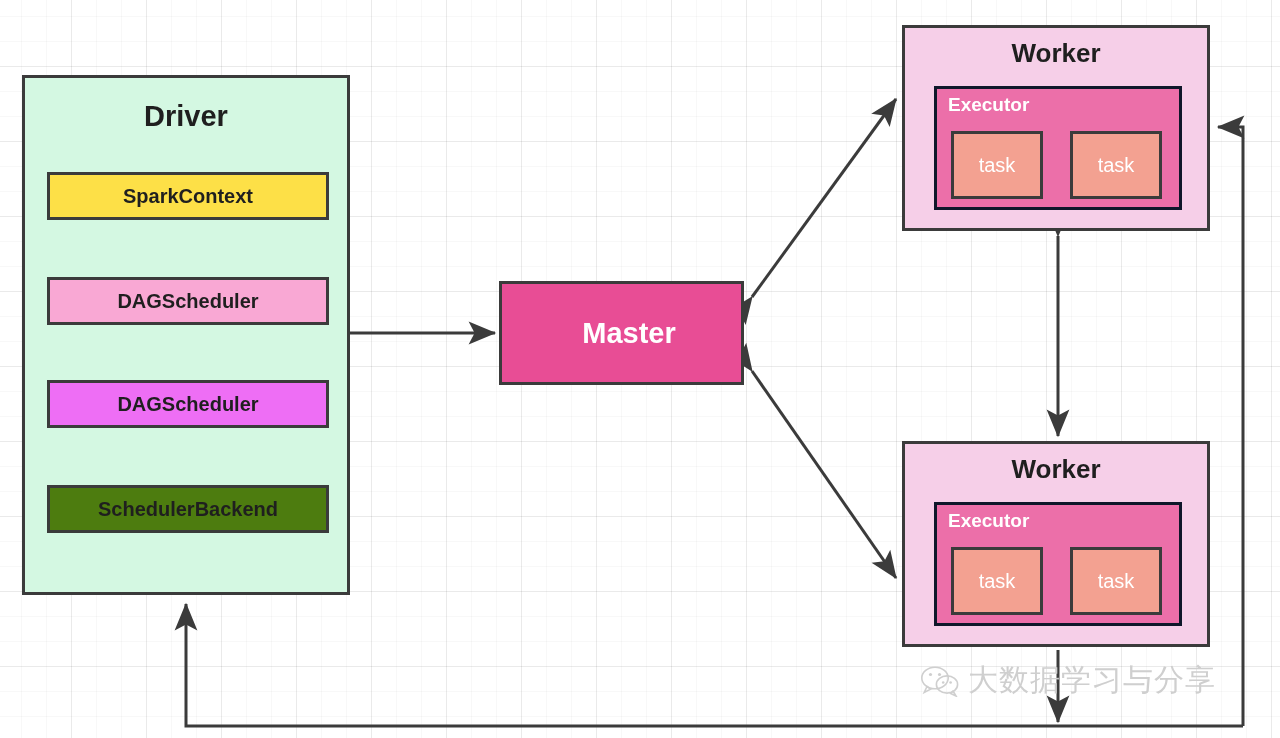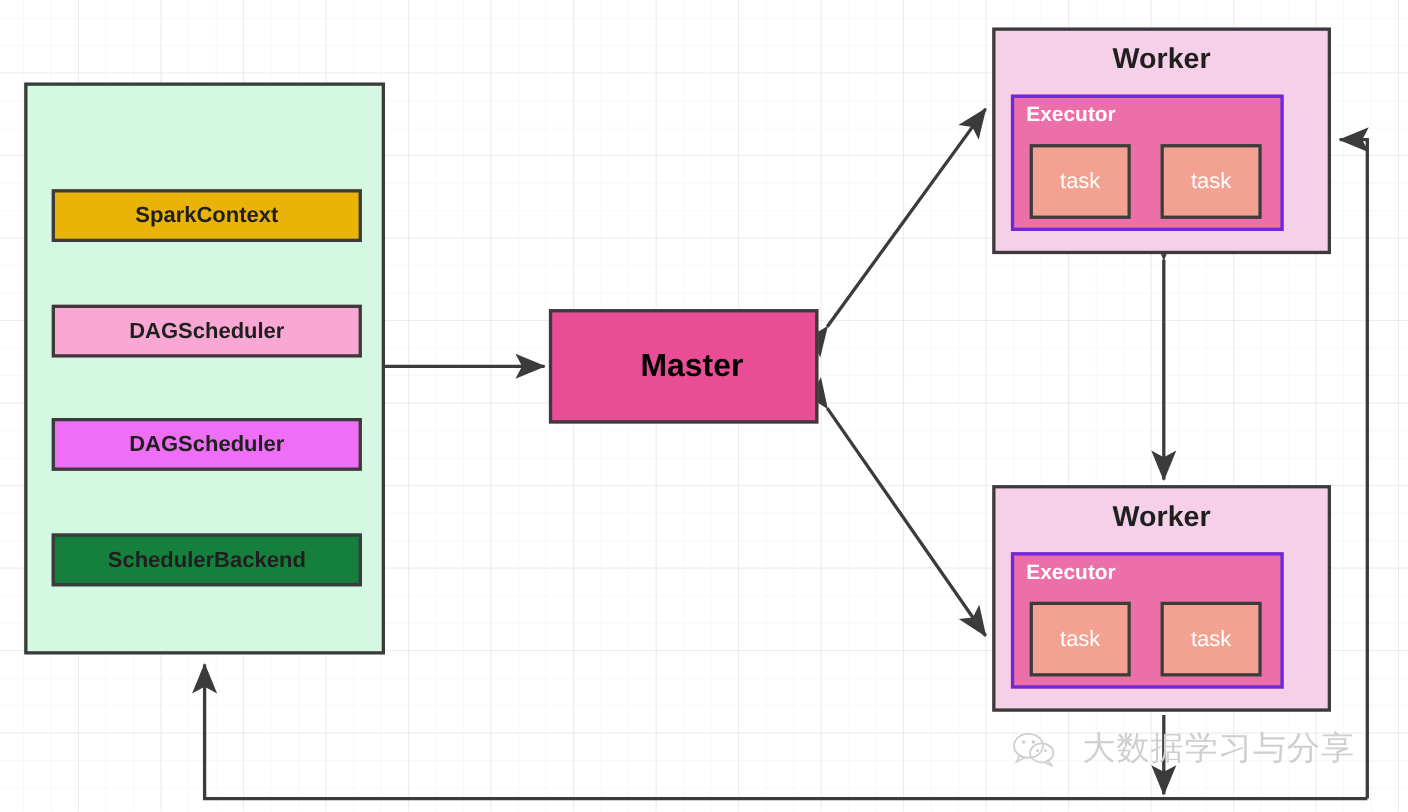--- a/index.html
+++ b/index.html
@@ -187,6 +187,7 @@
   </svg>
 
   <div class="node" id="driver">
+    <div id="driver-title">Driver</div>
 
     <div class="driver-box" id="spark-context">
       <span>SparkContext</span>

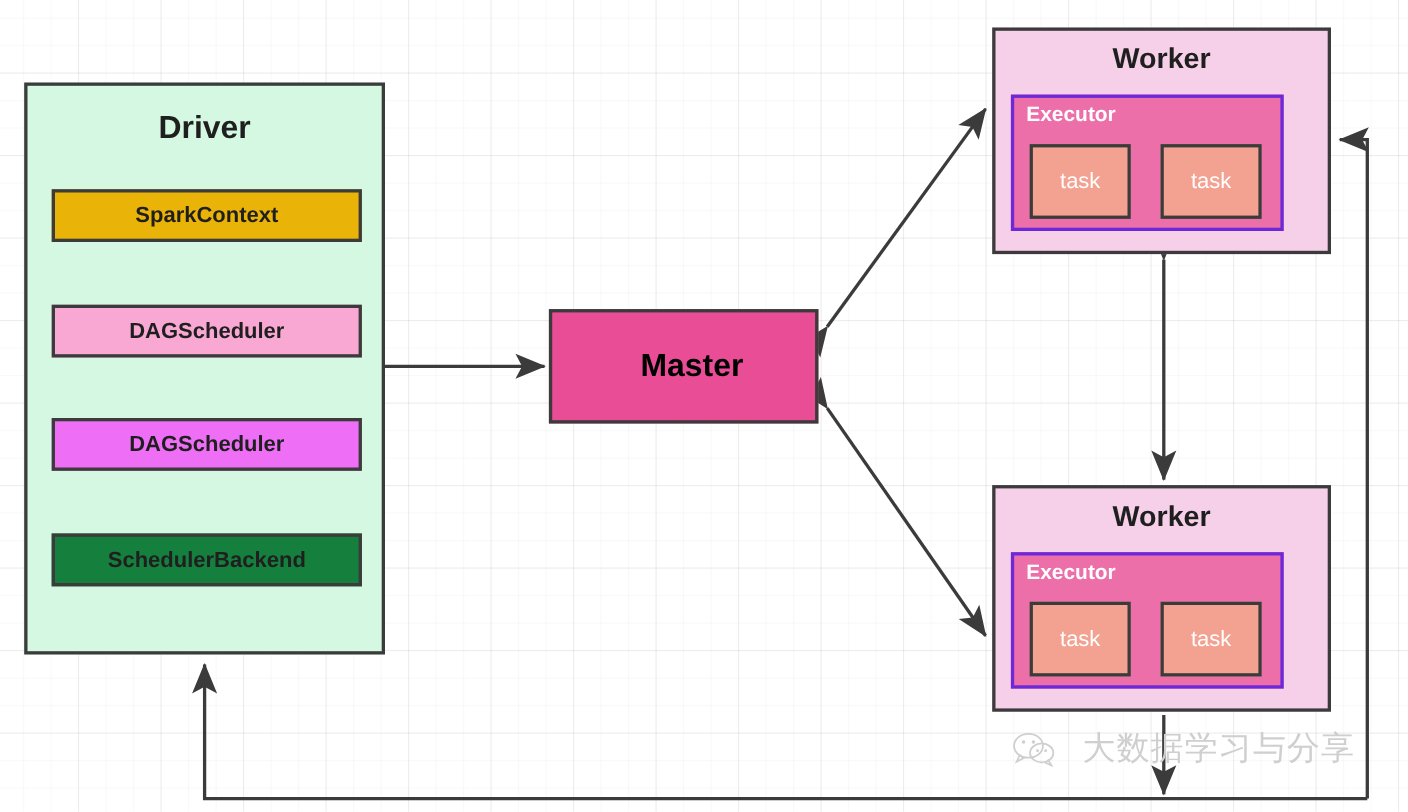--- a/index.html
+++ b/index.html
@@ -104,10 +104,10 @@
   }
   .executor {
     position: absolute;
-    left: 14px; top: 58px;
+    left: 29px; top: 58px;
     width: 248px; height: 124px;
     box-sizing: border-box;
-    border: 3px solid #6d28d9;
+    border: 3px solid #0f172a;
     background: #ec6fa9;
     text-decoration: underline;
   }

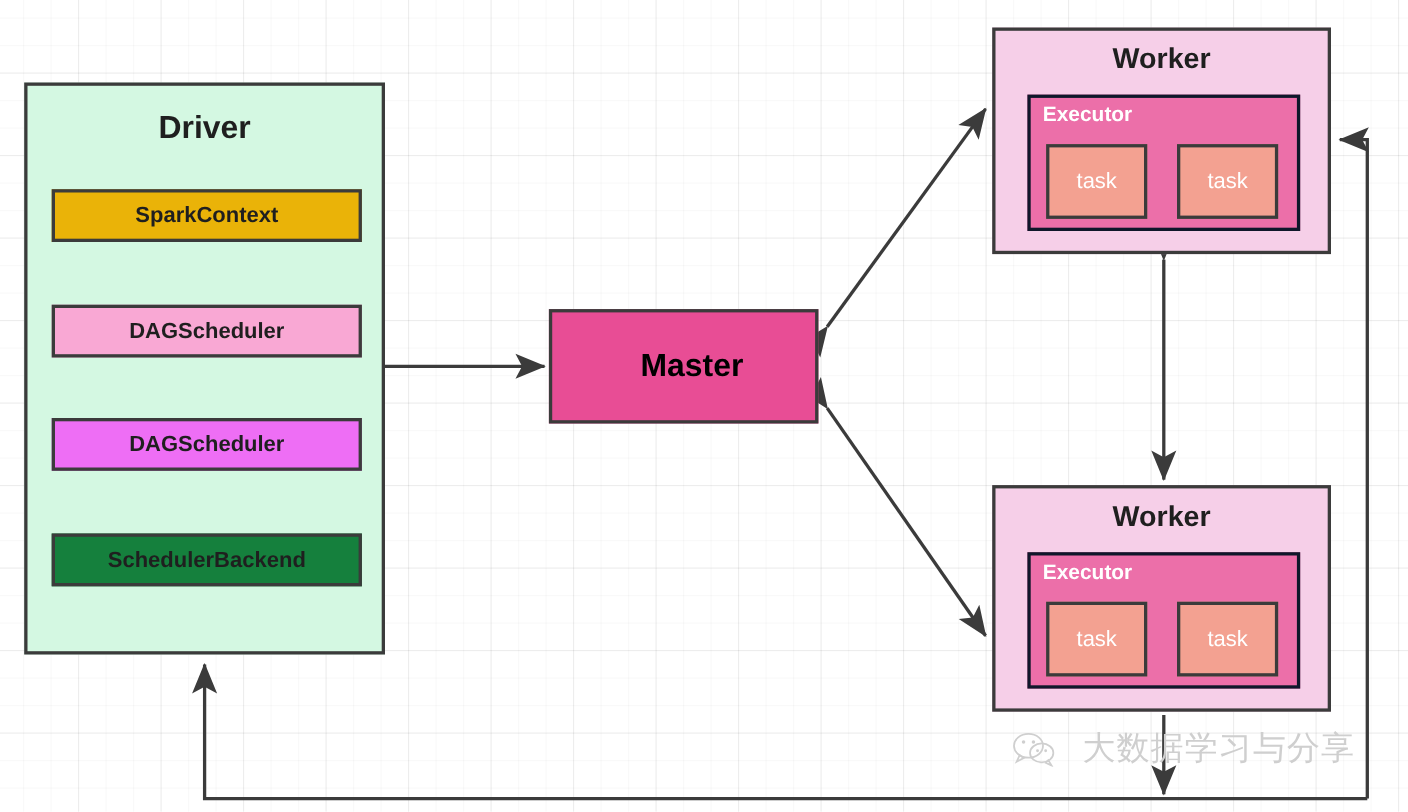--- a/index.html
+++ b/index.html
@@ -70,7 +70,7 @@
     font-weight: bold;
     color: #1f1f1f;
   }
-  #spark-context { top: 94px;  background: #eab308; justify-content: center; }
+  #spark-context { top: 94px;  background: #fde047; justify-content: center; }
   #dag-scheduler { top: 199px; background: #f9a8d4; }
   #task-scheduler{ top: 302px; background: #ee6ef5; }
   #scheduler-backend { top: 407px; background: #15803d; }

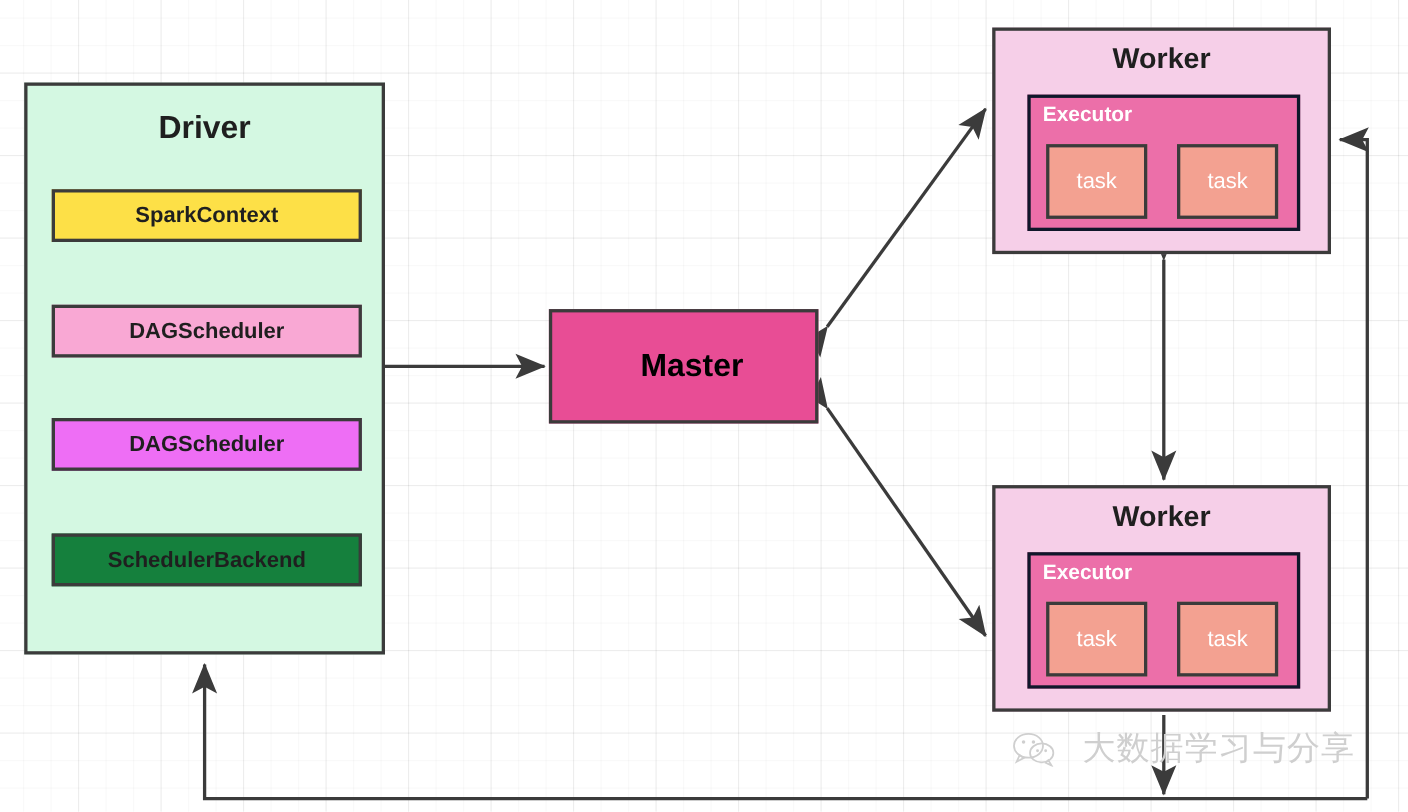--- a/index.html
+++ b/index.html
@@ -80,7 +80,7 @@
     left: 499px; top: 281px;
     width: 245px; height: 104px;
     background: #e84d95;
-    color: #000000;
+    color: #ffffff;
     font-size: 29px;
     font-weight: bold;
   }

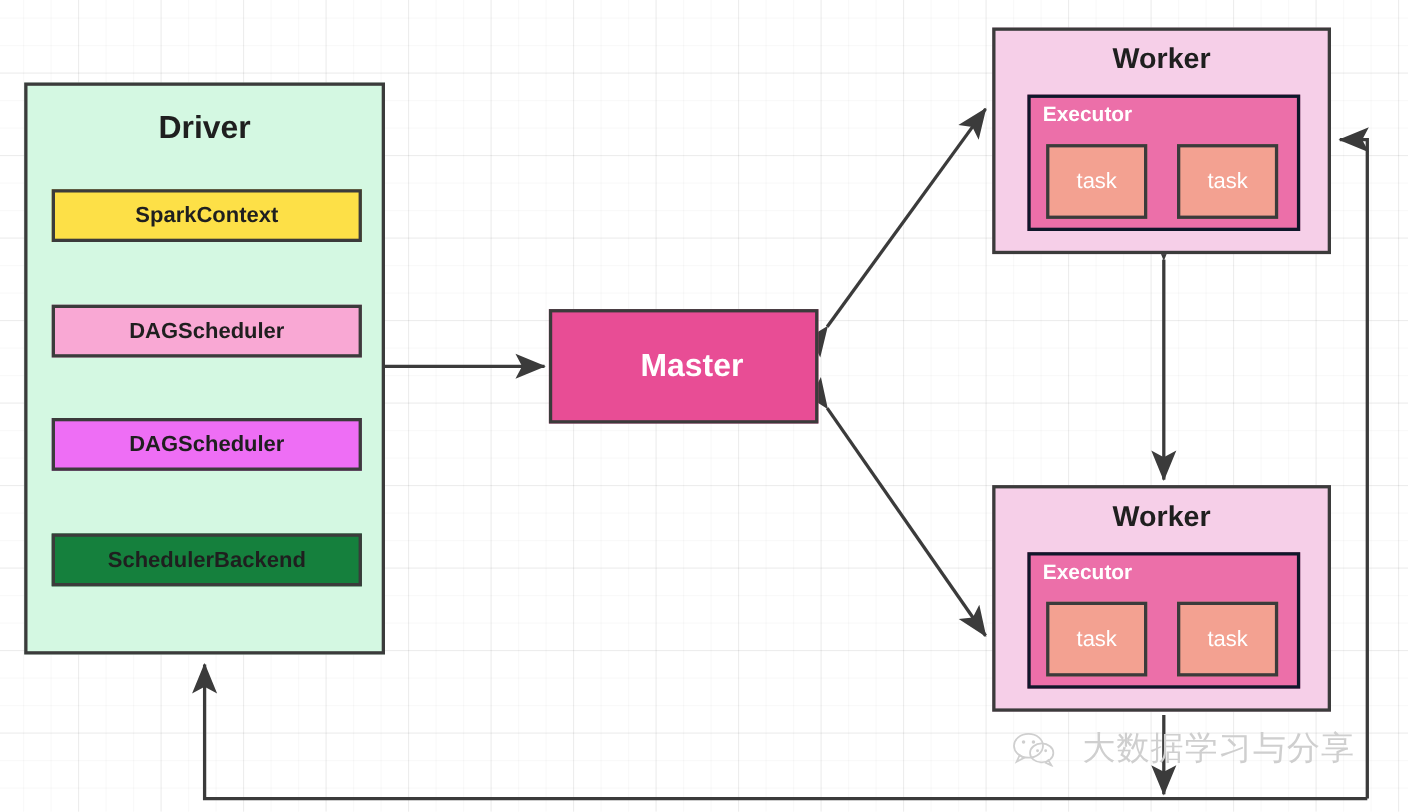--- a/index.html
+++ b/index.html
@@ -73,7 +73,7 @@
   #spark-context { top: 94px;  background: #fde047; justify-content: center; }
   #dag-scheduler { top: 199px; background: #f9a8d4; }
   #task-scheduler{ top: 302px; background: #ee6ef5; }
-  #scheduler-backend { top: 407px; background: #15803d; }
+  #scheduler-backend { top: 407px; background: #4d7c0f; }
 
   
   #master {

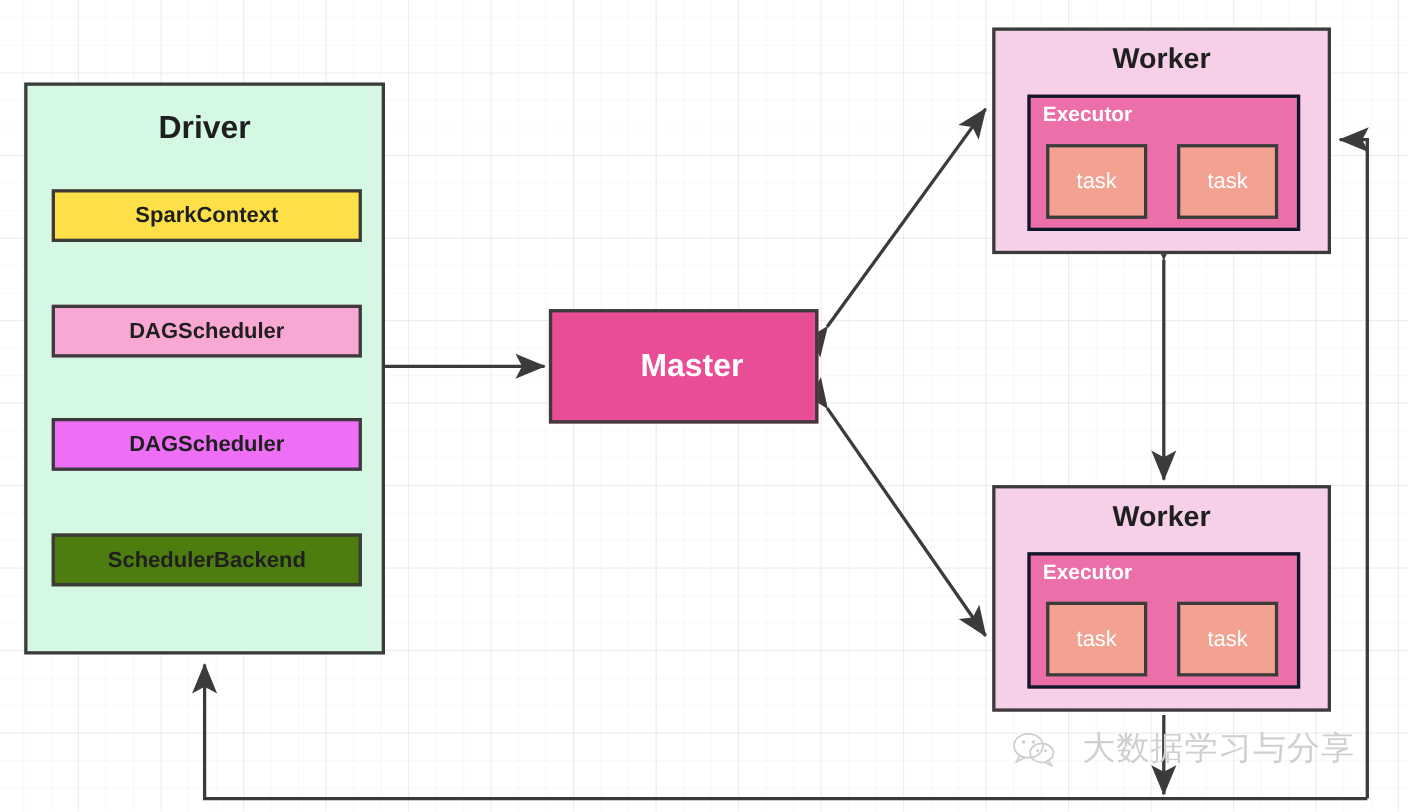--- a/index.html
+++ b/index.html
@@ -141,7 +141,7 @@
     left: 920px; top: 660px;
     display: flex;
     align-items: center;
-    gap: 24px;
+    gap: 8px;
     color: #cfcfcf;
     font-size: 30px;
     letter-spacing: 1px;

